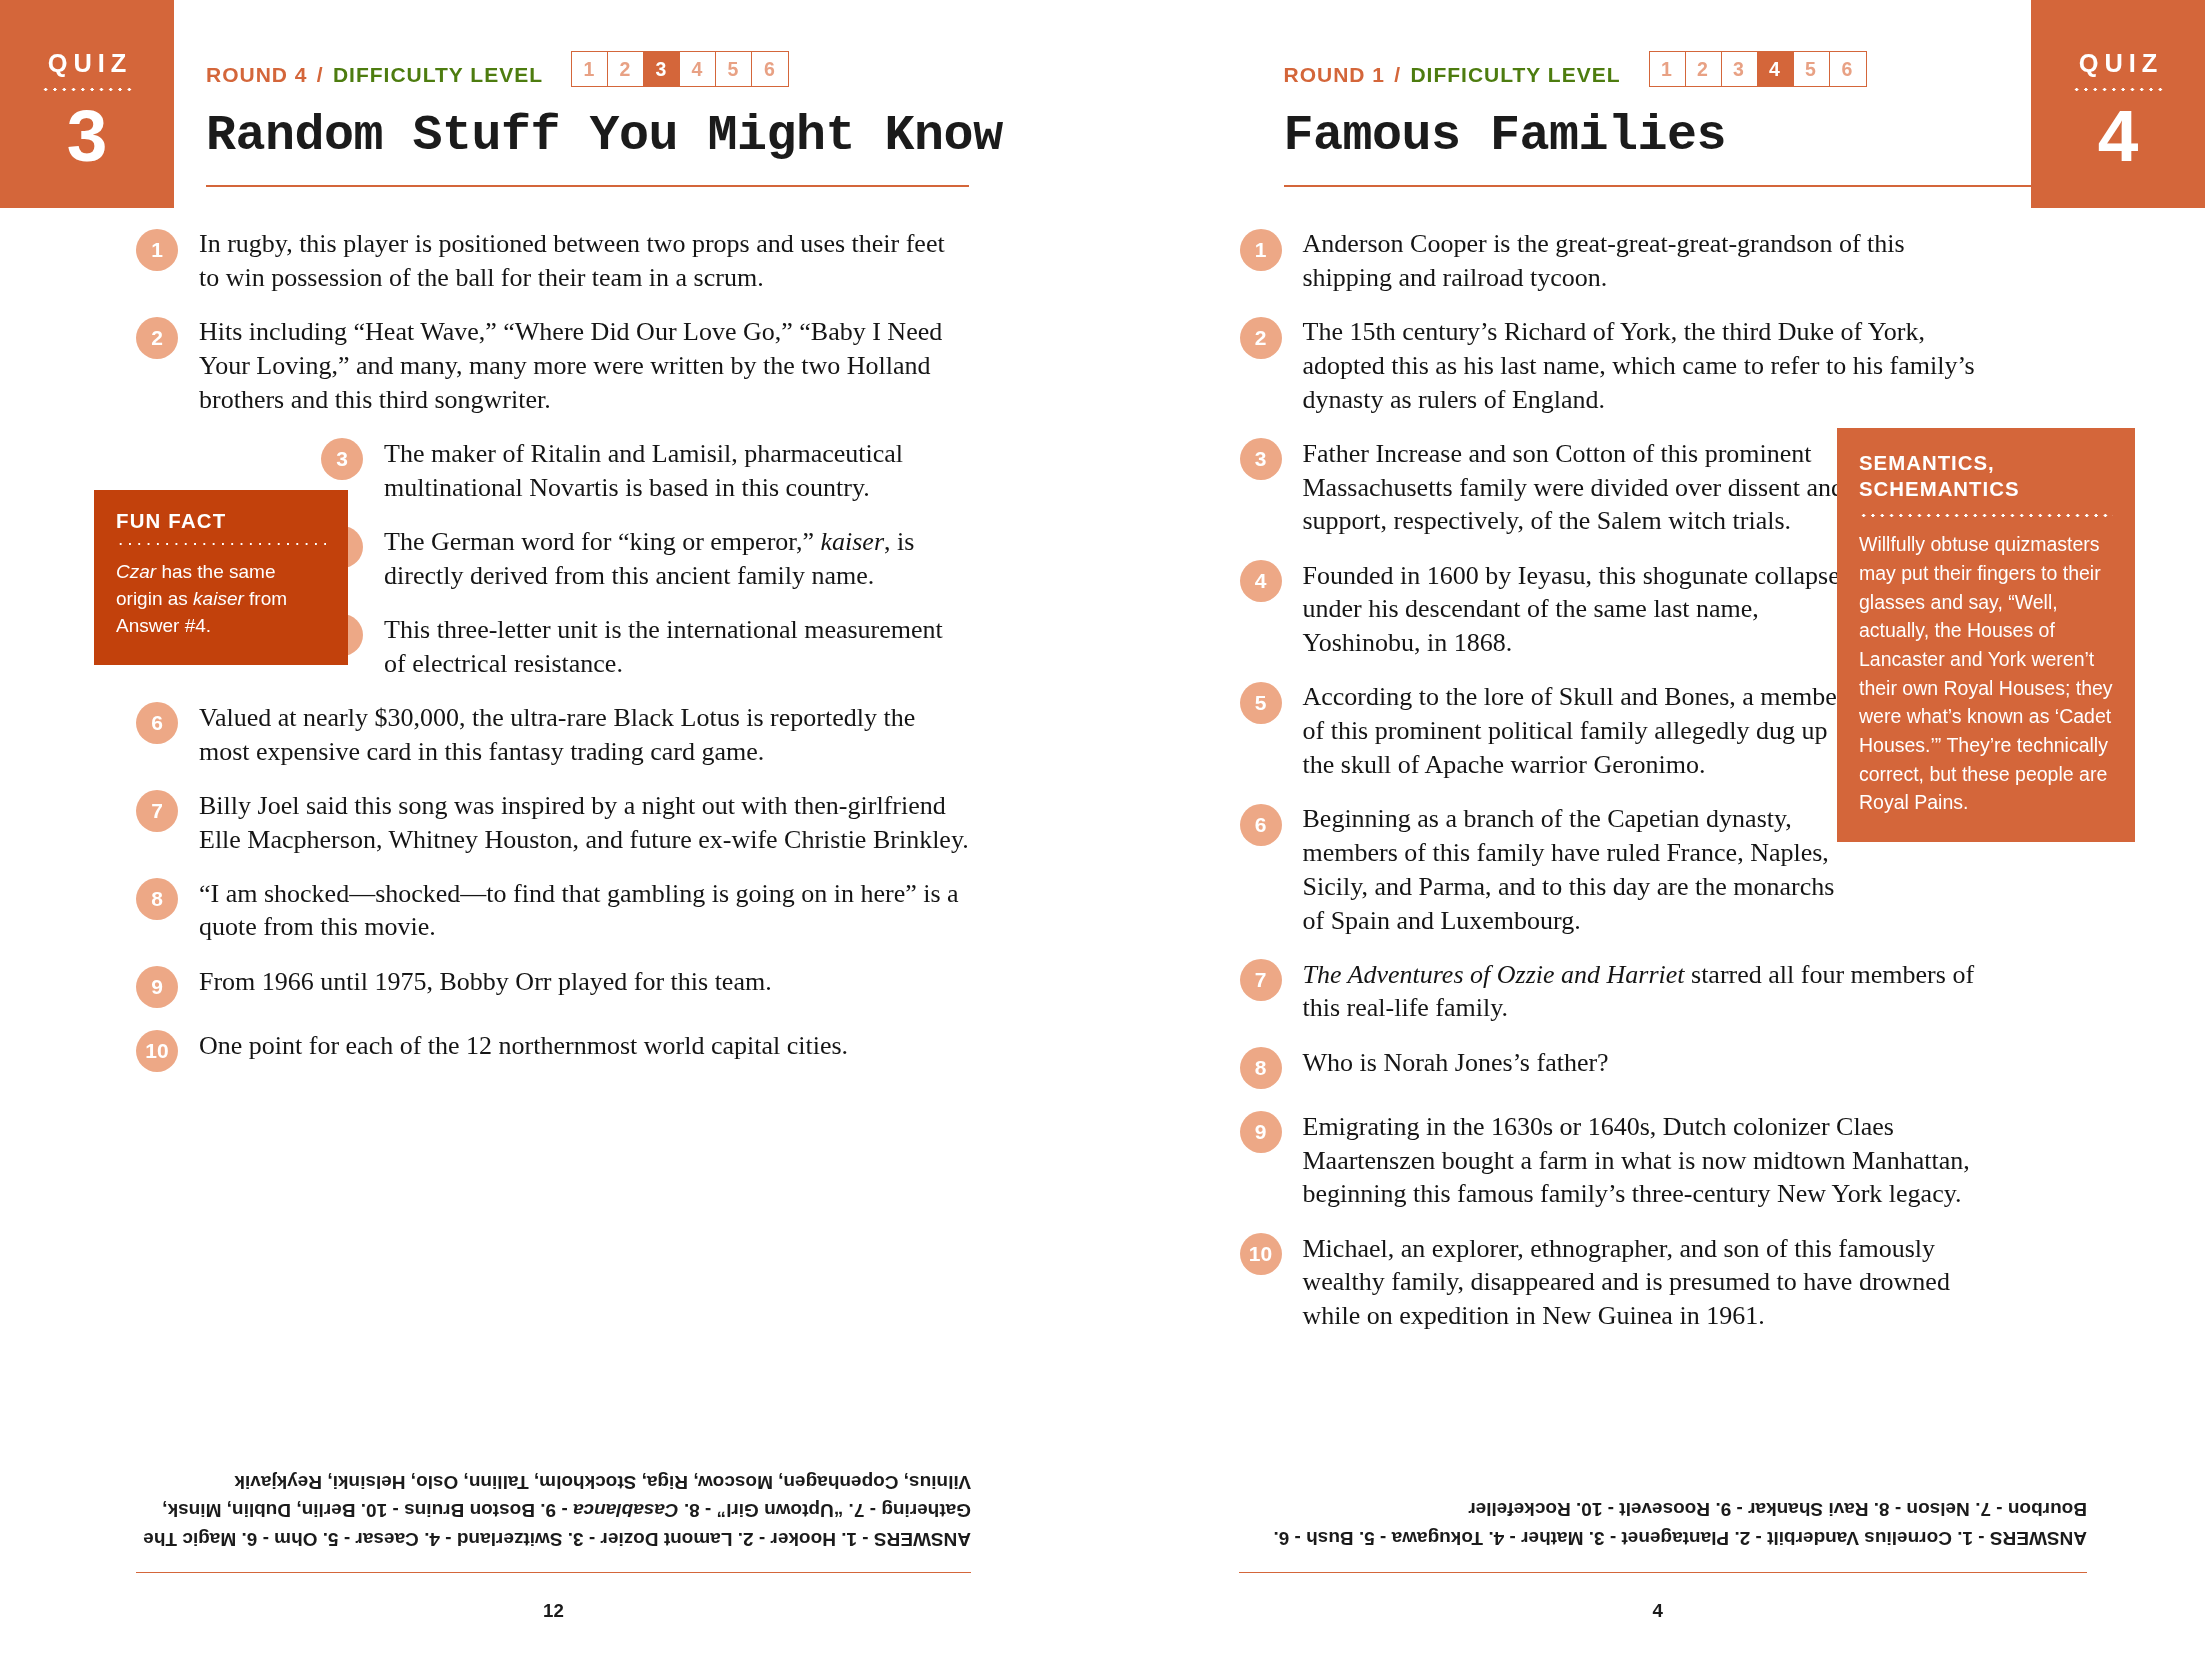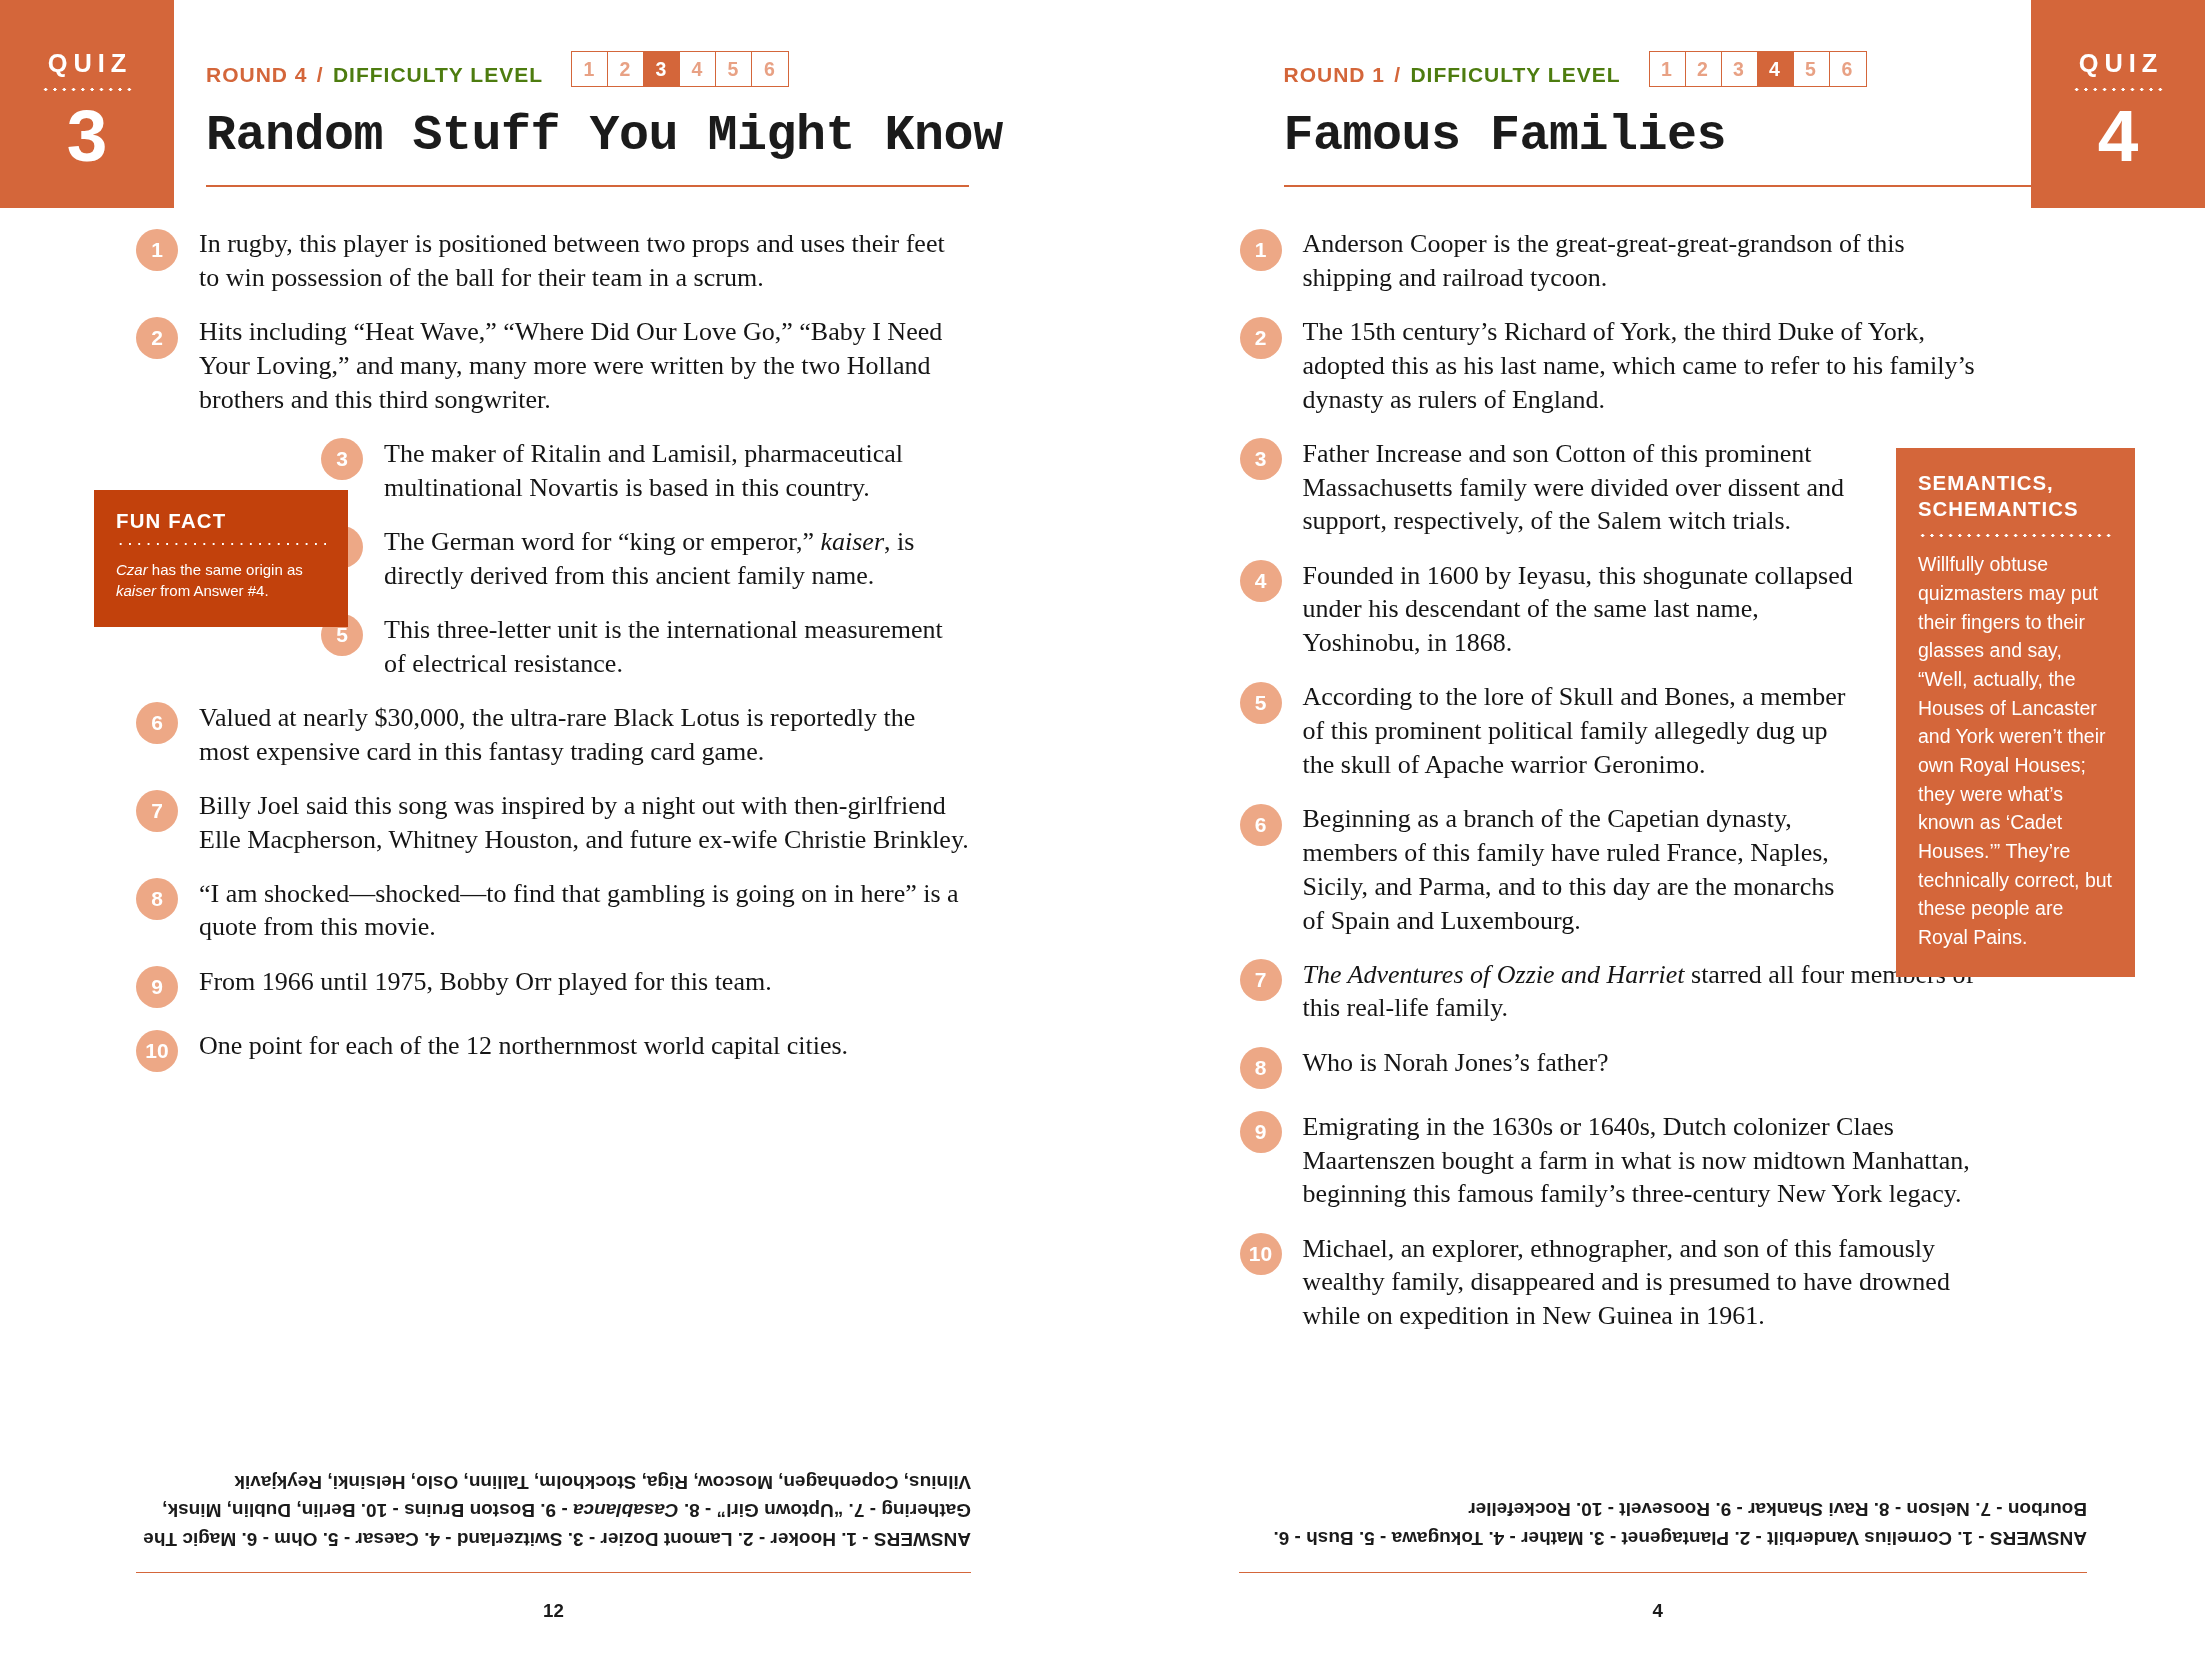--- a/index.html
+++ b/index.html
@@ -189,8 +189,8 @@
   .sidenote {
     position: absolute;
     right: 70px;
-    top: 448px;
-    width: 239px;
+    top: 428px;
+    width: 298px;
     background: #d4663a;
     color: #ffffff;
     padding: 22px 22px 25.4px 22px;

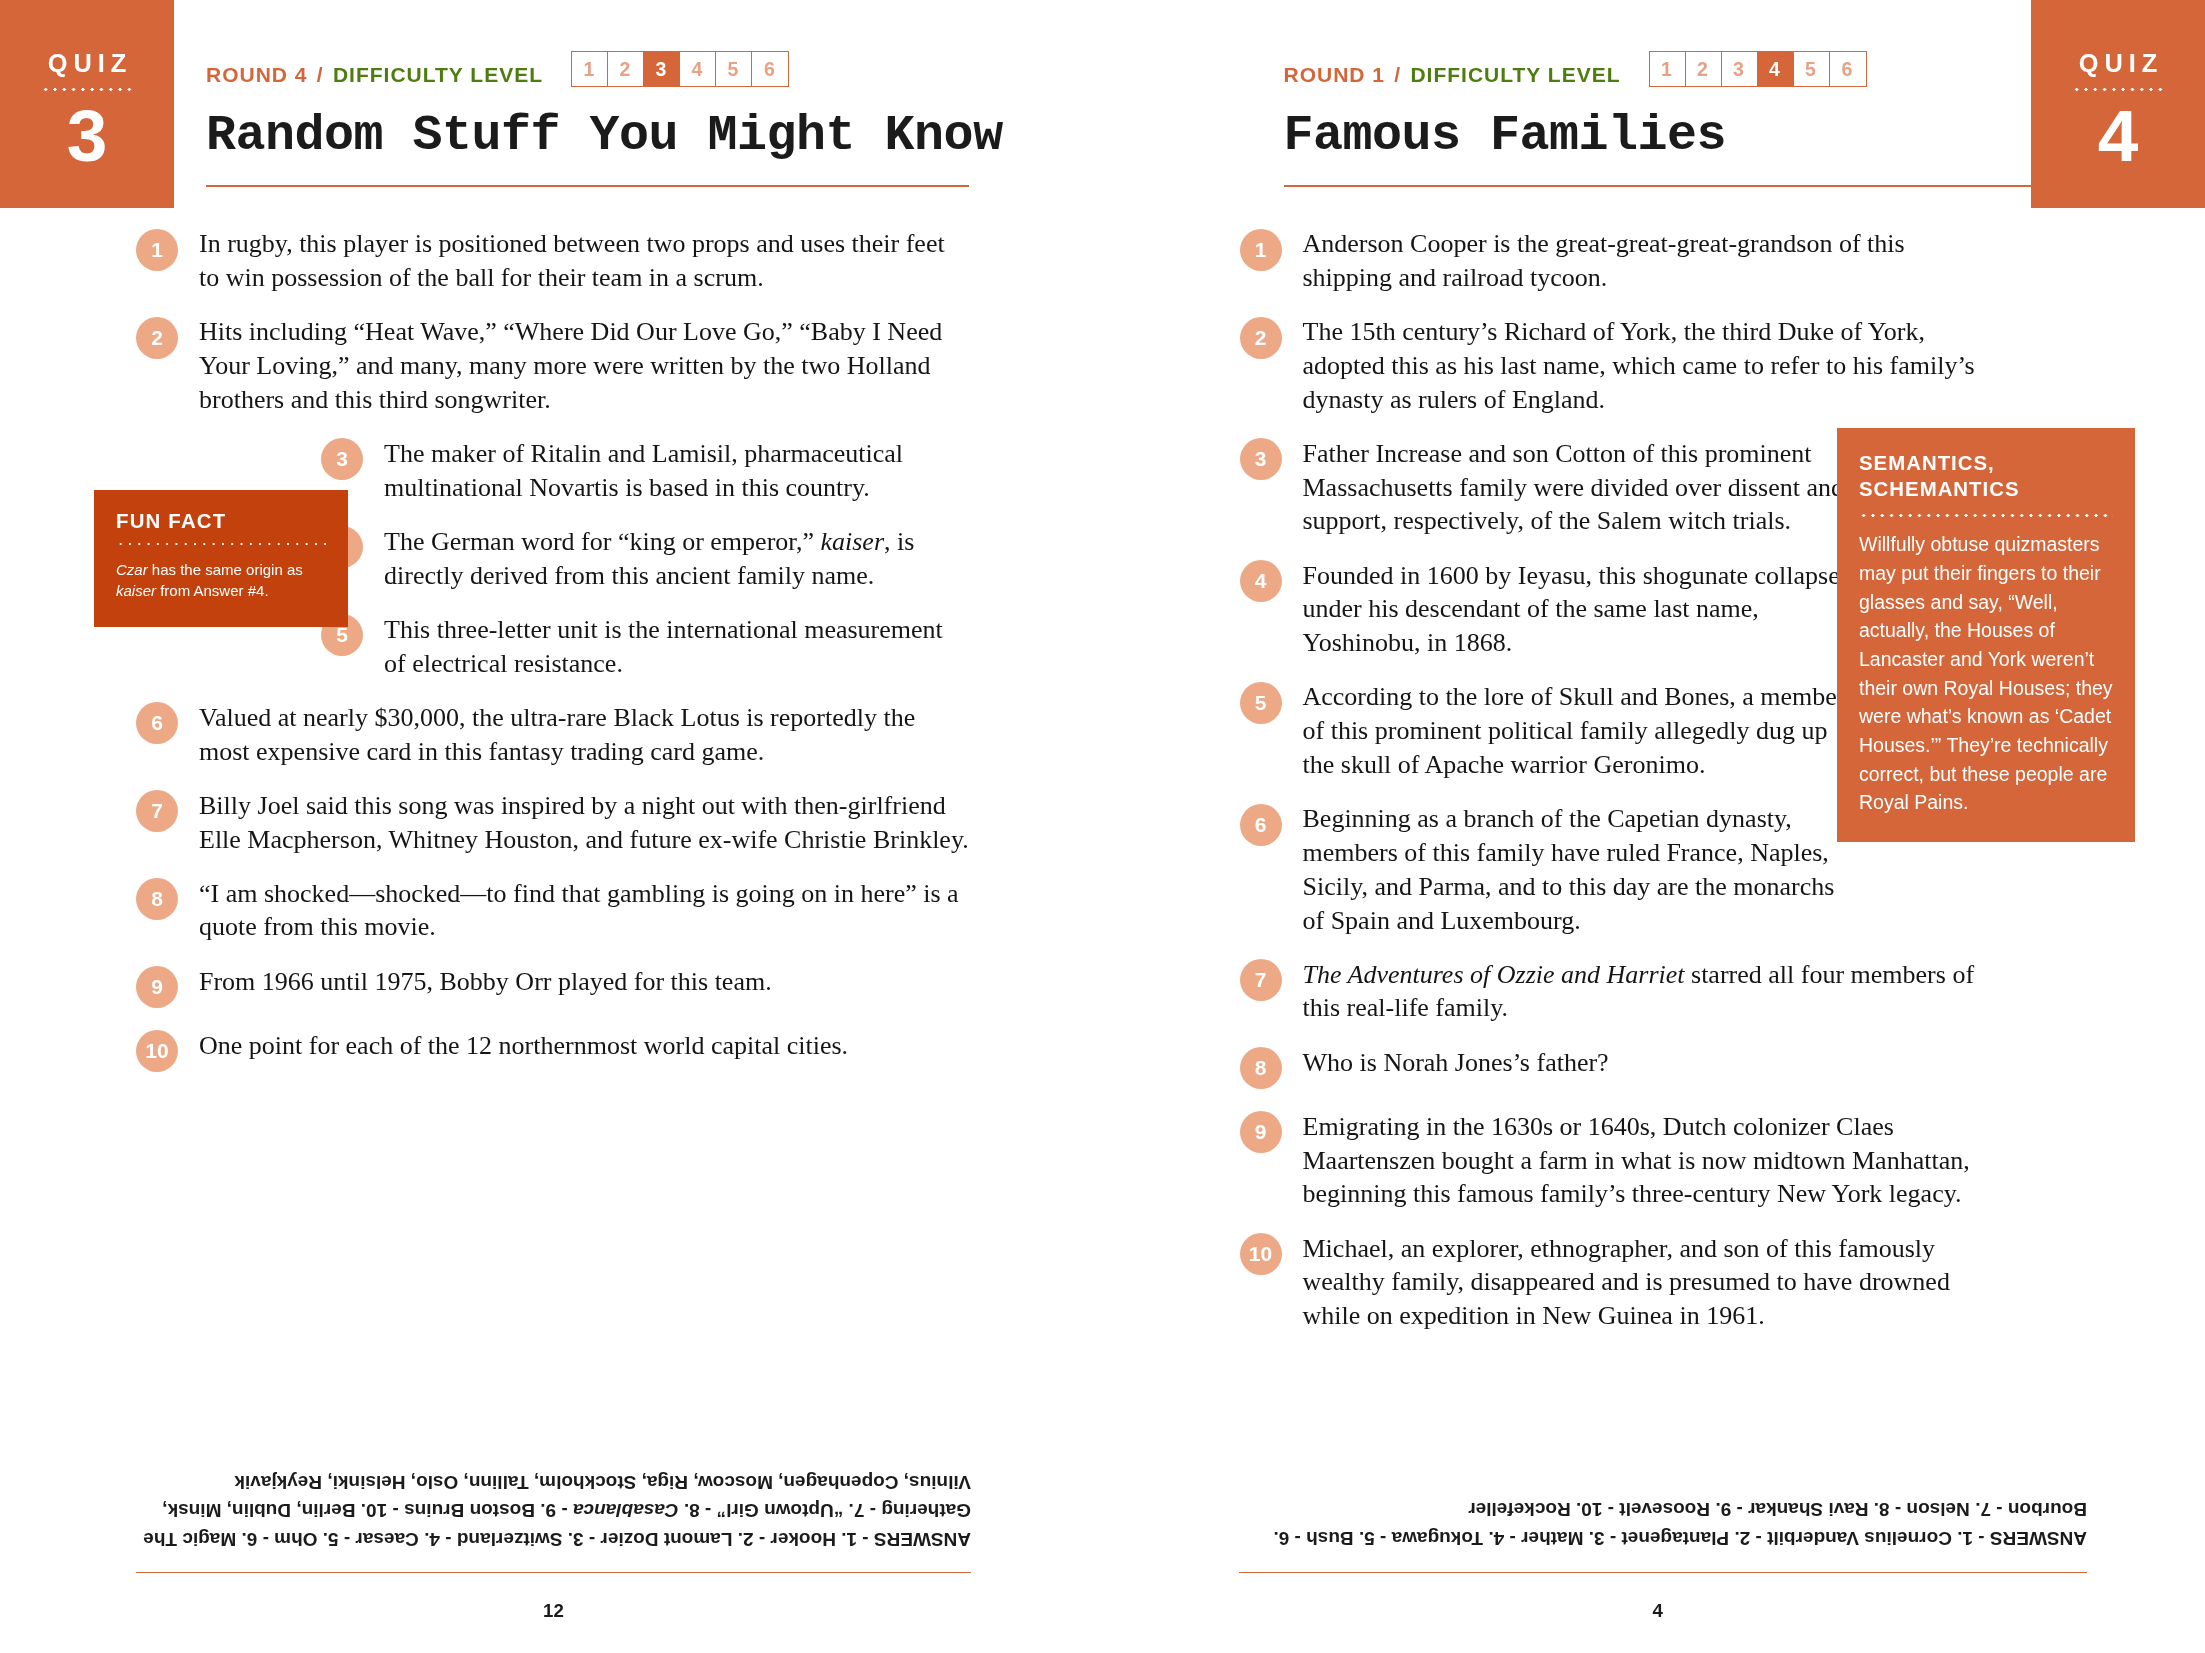--- a/index.html
+++ b/index.html
@@ -180,7 +180,7 @@
   }
   .funfact .ff-body {
     font-family: "Liberation Sans", sans-serif;
-    font-size: 15px;
+    font-size: 19px;
     line-height: 1.42;
   }
   .funfact .ff-body i { font-style: italic; }

